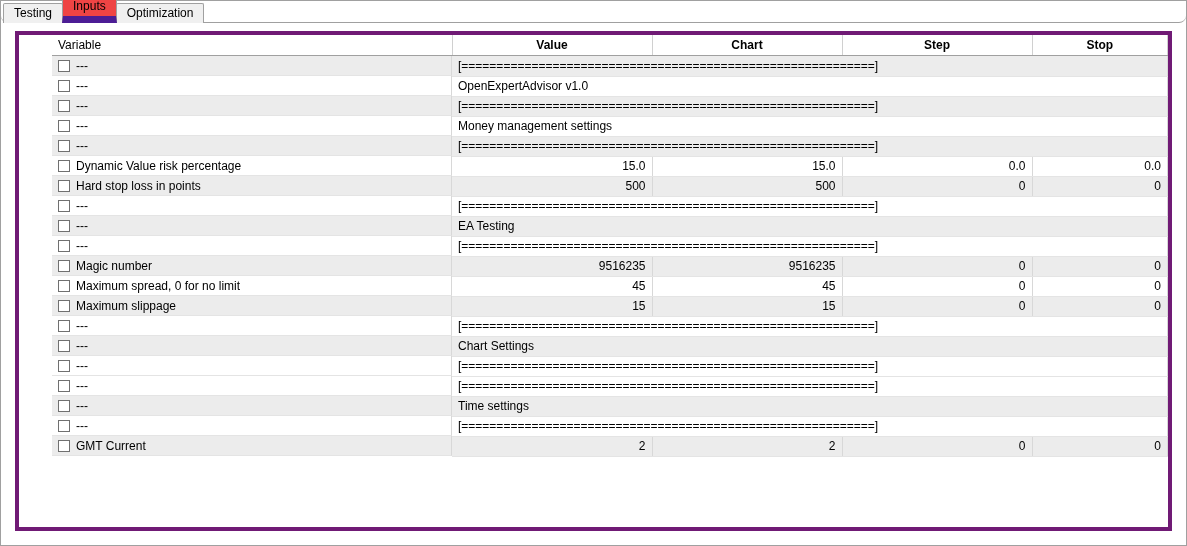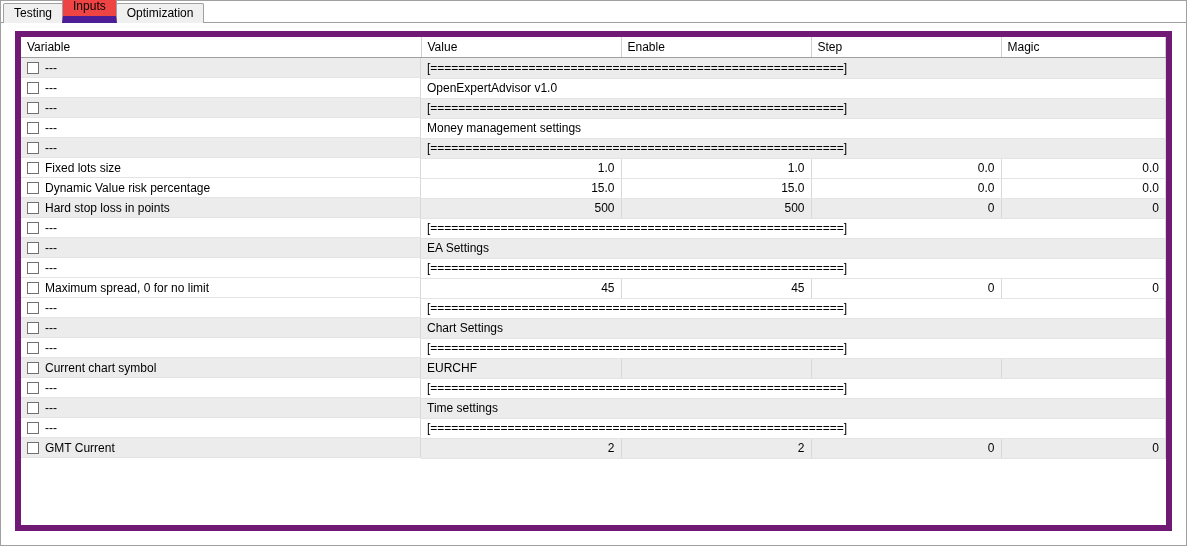--- a/index.html
+++ b/index.html
@@ -24,6 +24,7 @@
     padding-left: 2px;
     border-bottom: 1px solid #a0a0a0;
     background: #fff;
+    border-radius: 7px;
   }
   .tab {
     padding: 2px 10px 3px 10px;

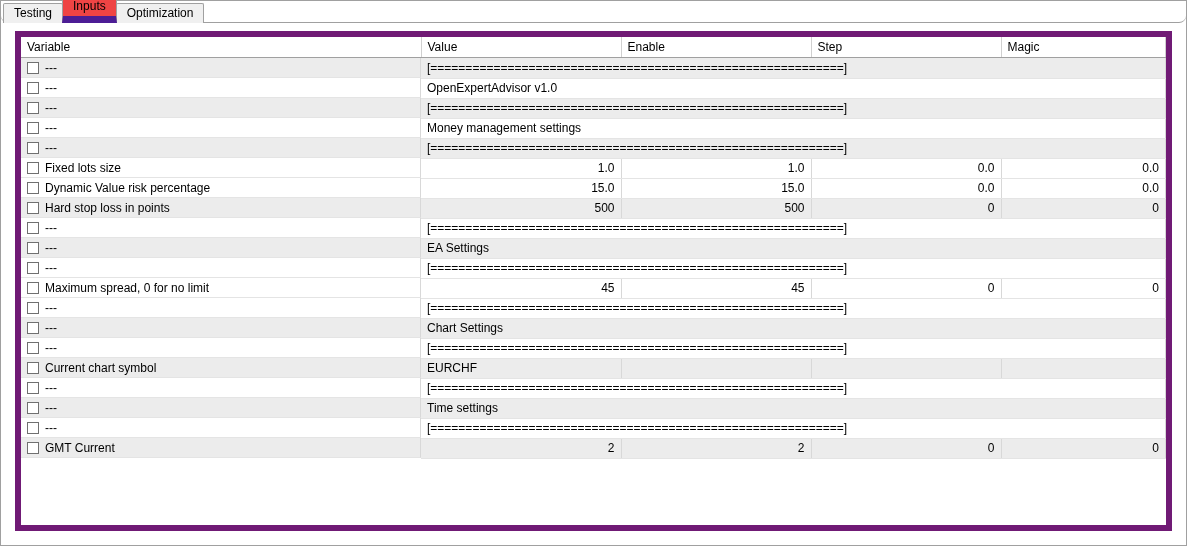--- a/index.html
+++ b/index.html
@@ -51,8 +51,9 @@
   .panel {
     position: absolute;
     top: 30px; left: 14px; right: 14px; bottom: 14px;
-    border: 6px solid #701a75;
+    border: 4px solid #701a75;
     overflow: hidden;
+    padding-left: 33px;
   }
 
   table.grid {

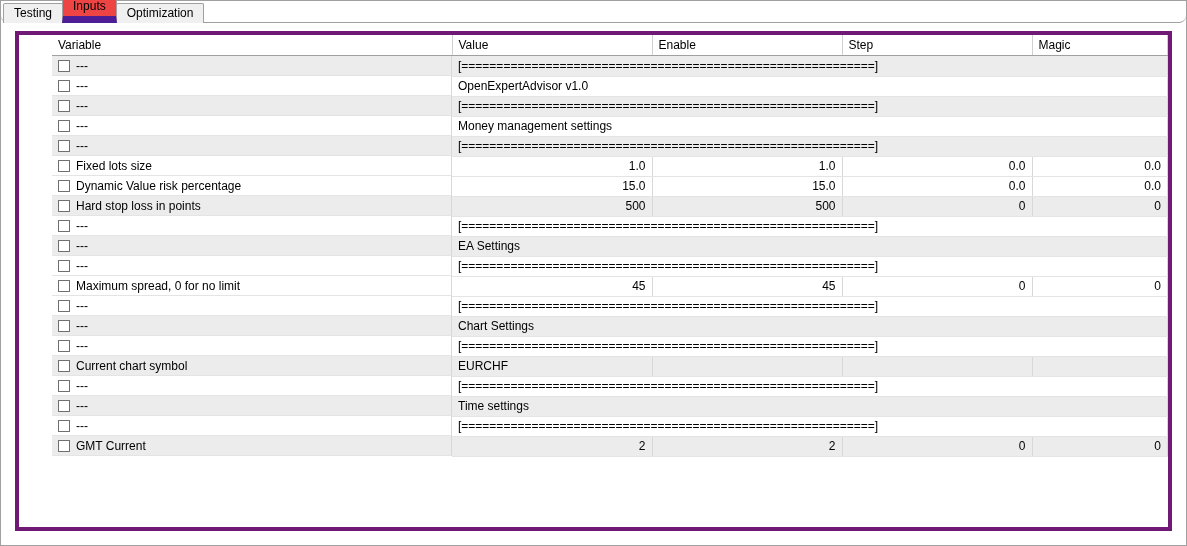--- a/index.html
+++ b/index.html
@@ -72,7 +72,7 @@
     white-space: nowrap;
     overflow: hidden;
   }
-  table.grid th.alr { text-align: left; }
+  table.grid th.alr { text-align: center; font-weight: bold; }
   table.grid td {
     border-right: 1px solid #d8d8d8;
     border-bottom: 1px solid #e4e4e4;

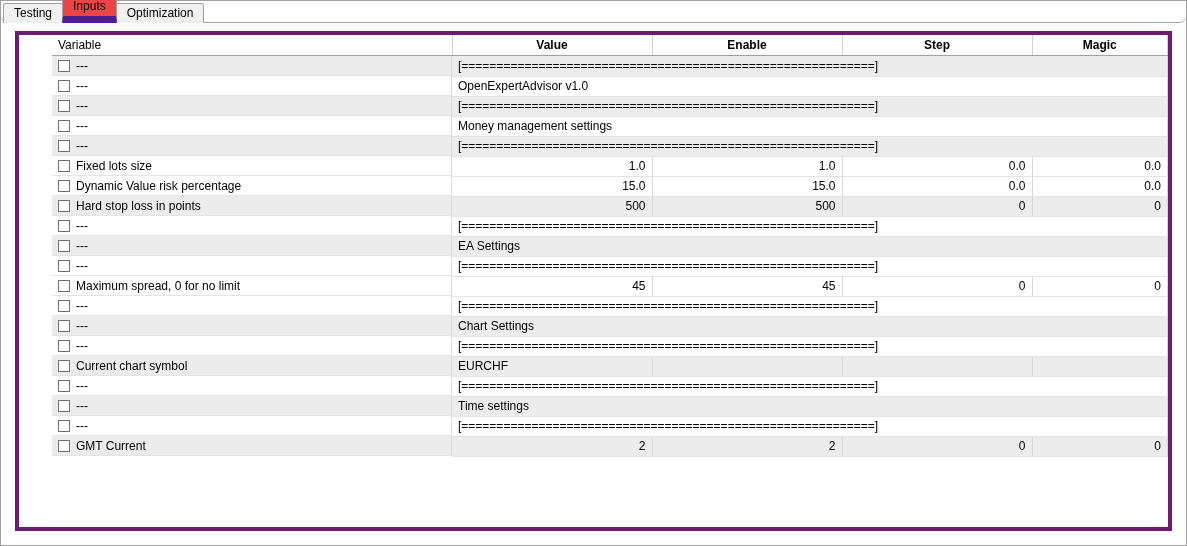--- a/index.html
+++ b/index.html
@@ -123,7 +123,7 @@
         <tr>
           <th><span>Variable</span></th>
           <th class="alr"><span>Value</span></th>
-          <th class="alr"><span>Enable</span></th>
+          <th class="alr"><span>Chart</span></th>
           <th class="alr"><span>Step</span></th>
           <th class="alr"><span>Magic</span></th>
         </tr>

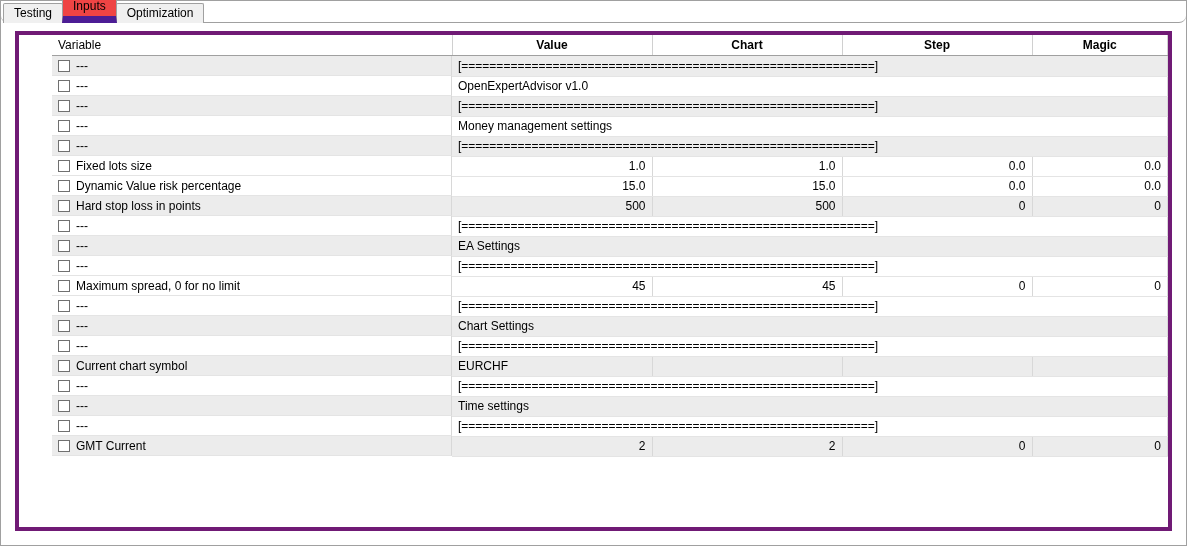--- a/index.html
+++ b/index.html
@@ -125,7 +125,7 @@
           <th class="alr"><span>Value</span></th>
           <th class="alr"><span>Chart</span></th>
           <th class="alr"><span>Step</span></th>
-          <th class="alr"><span>Magic</span></th>
+          <th class="alr"><span>Stop</span></th>
         </tr>
       </thead>
       <tbody id="grid-body">

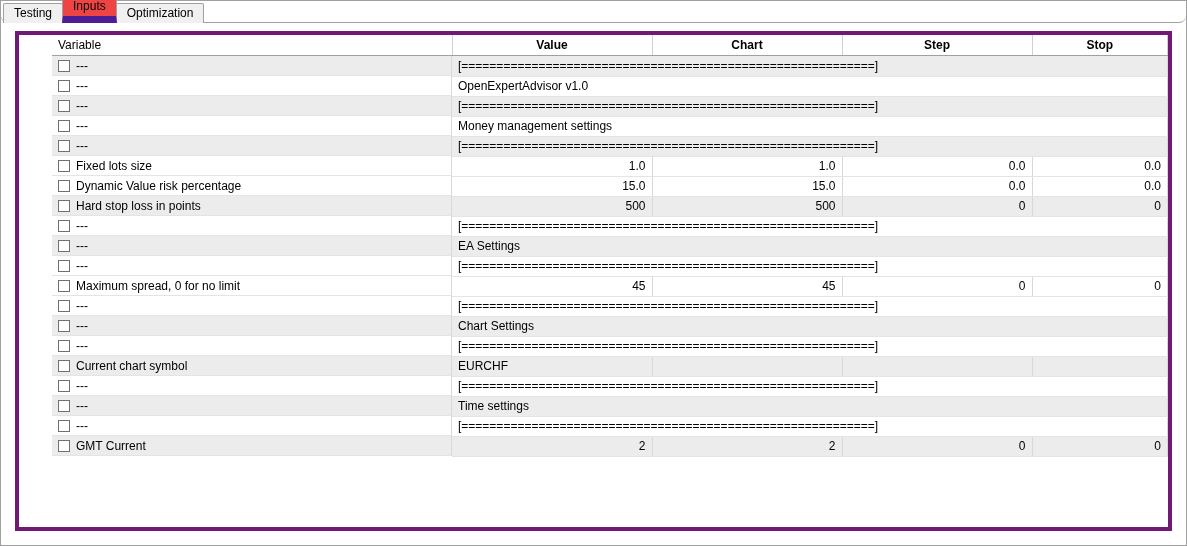--- a/index.html
+++ b/index.html
@@ -167,16 +167,6 @@
           <tr class="even">
             <td class="varcell">
               <span class="chk"></span>
-              <span>Fixed lots size</span>
-            </td>
-            <td class="alr">1.0</td>
-            <td class="alr">1.0</td>
-            <td class="alr">0.0</td>
-            <td class="alr">0.0</td>
-          </tr>
-          <tr class="even">
-            <td class="varcell">
-              <span class="chk"></span>
               <span>Dynamic Value risk percentage</span>
             </td>
             <td class="alr">15.0</td>

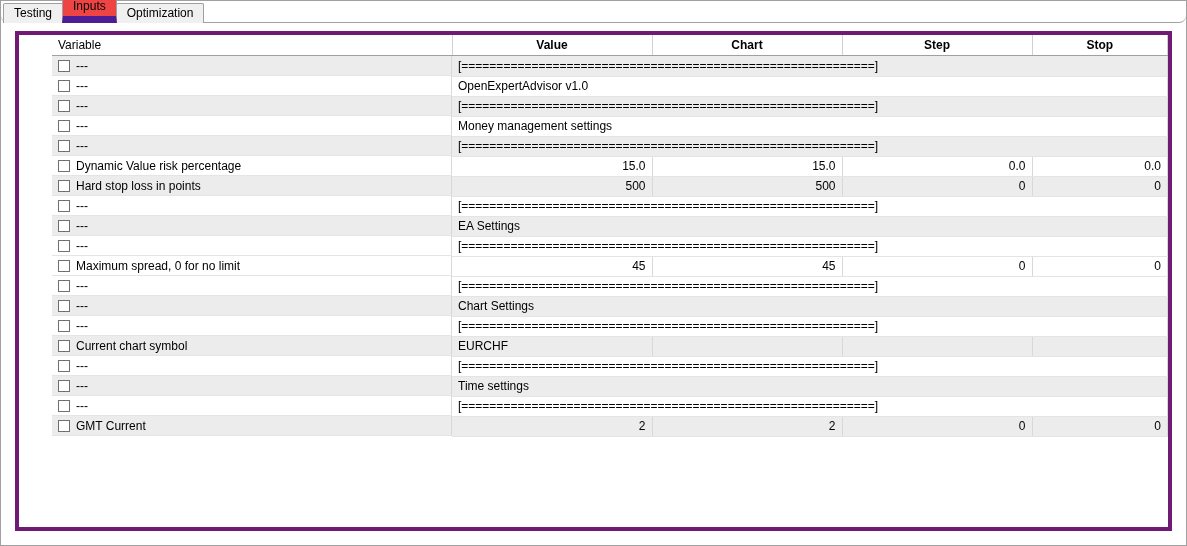--- a/index.html
+++ b/index.html
@@ -196,7 +196,7 @@
               <span class="chk"></span>
               <span>---</span>
             </td>
-            <td colspan="4">EA Settings</td>
+            <td colspan="4">EA Testing</td>
           </tr>
           <tr class="even">
             <td class="varcell">

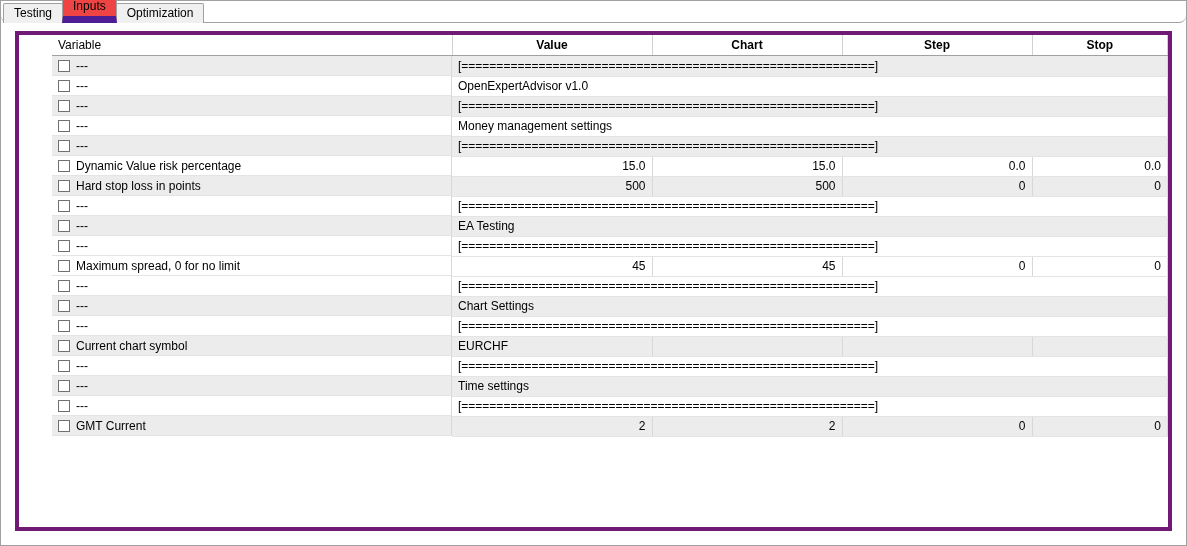--- a/index.html
+++ b/index.html
@@ -205,6 +205,16 @@
             </td>
             <td colspan="4">[===========================================================]</td>
           </tr>
+          <tr class="odd">
+            <td class="varcell">
+              <span class="chk"></span>
+              <span>Magic number</span>
+            </td>
+            <td class="alr">9516235</td>
+            <td class="alr">9516235</td>
+            <td class="alr">0</td>
+            <td class="alr">0</td>
+          </tr>
           <tr class="even">
             <td class="varcell">
               <span class="chk"></span>

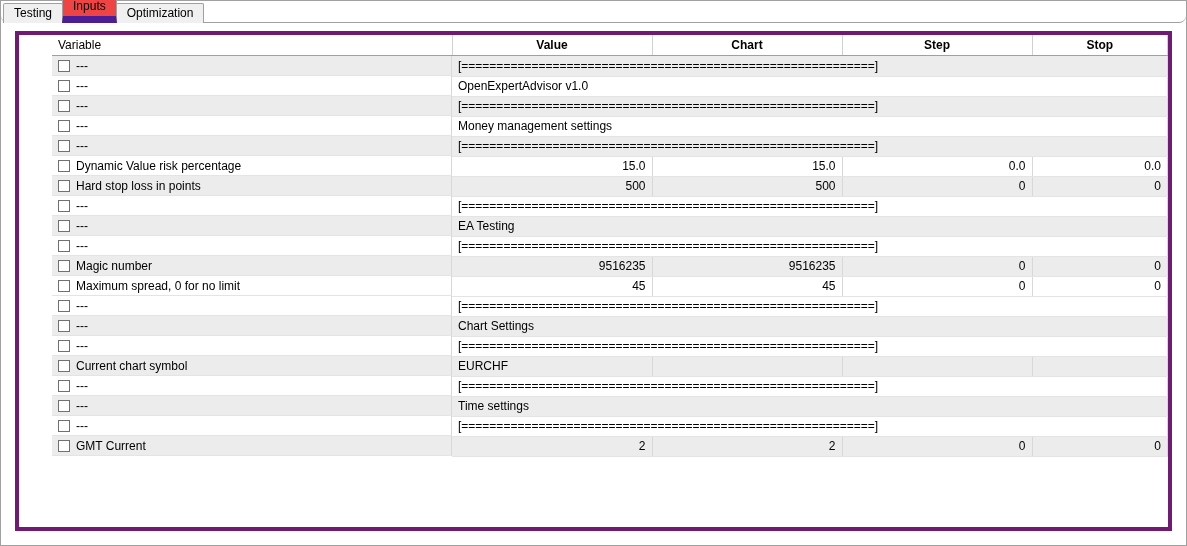--- a/index.html
+++ b/index.html
@@ -225,6 +225,16 @@
             <td class="alr">0</td>
             <td class="alr">0</td>
           </tr>
+          <tr class="odd">
+            <td class="varcell">
+              <span class="chk"></span>
+              <span>Maximum slippage</span>
+            </td>
+            <td class="alr">15</td>
+            <td class="alr">15</td>
+            <td class="alr">0</td>
+            <td class="alr">0</td>
+          </tr>
           <tr class="even">
             <td class="varcell">
               <span class="chk"></span>

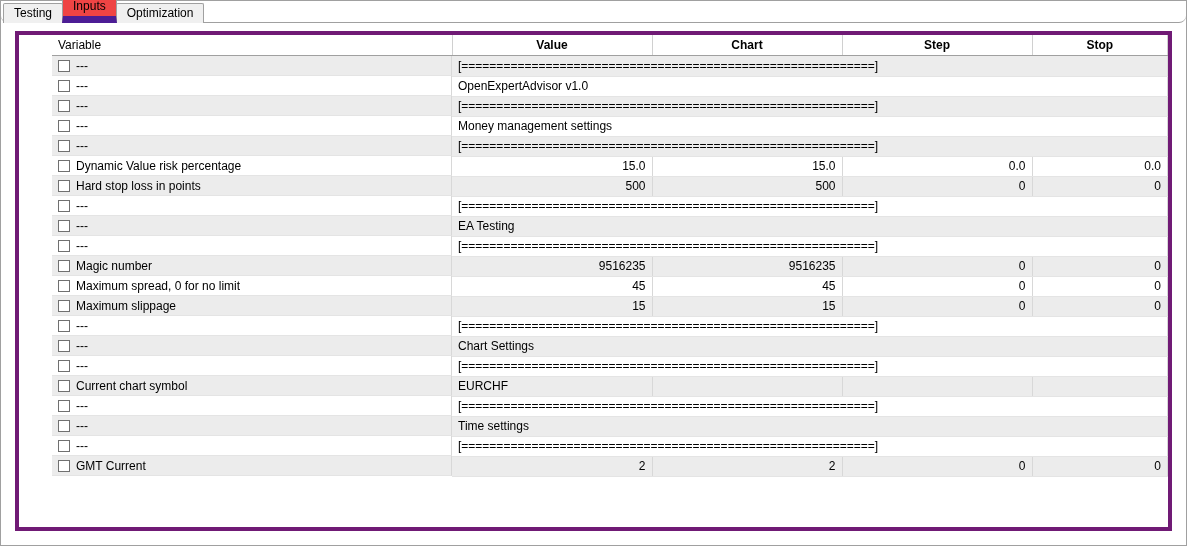--- a/index.html
+++ b/index.html
@@ -256,16 +256,6 @@
             </td>
             <td colspan="4">[===========================================================]</td>
           </tr>
-          <tr class="odd">
-            <td class="varcell">
-              <span class="chk"></span>
-              <span>Current chart symbol</span>
-            </td>
-            <td>EURCHF</td>
-            <td></td>
-            <td></td>
-            <td></td>
-          </tr>
           <tr class="even">
             <td class="varcell">
               <span class="chk"></span>

